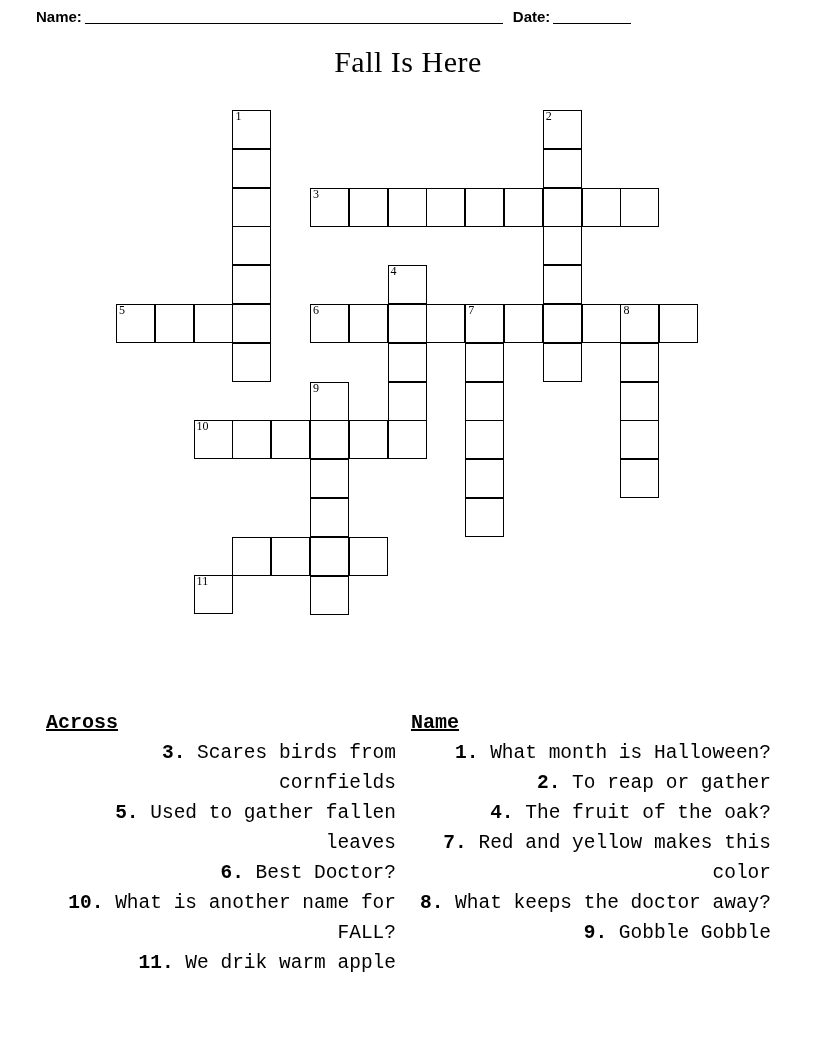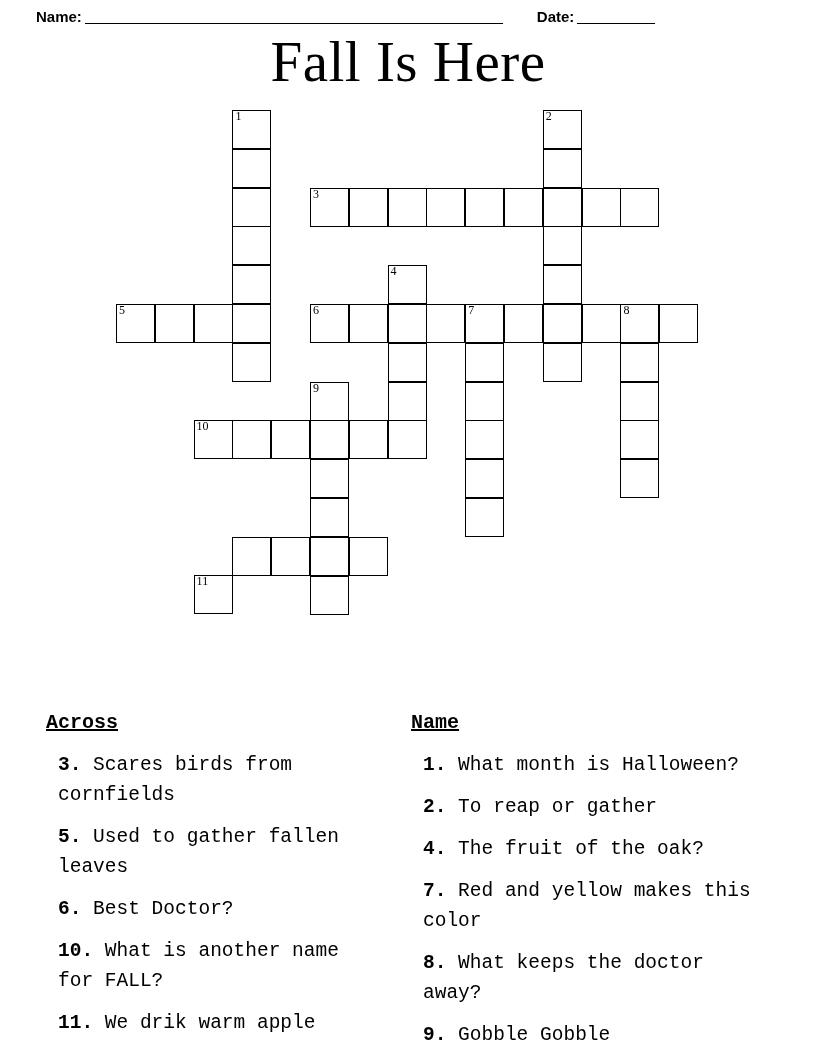--- a/index.html
+++ b/index.html
@@ -41,7 +41,7 @@
   }
   #name-rule { width: 418px; }
   #date-rule { width: 78px; }
-  #date-label { margin-left: 34px; }
+  #date-label { margin-left: 10px; }
 
   
   #puzzle-title {

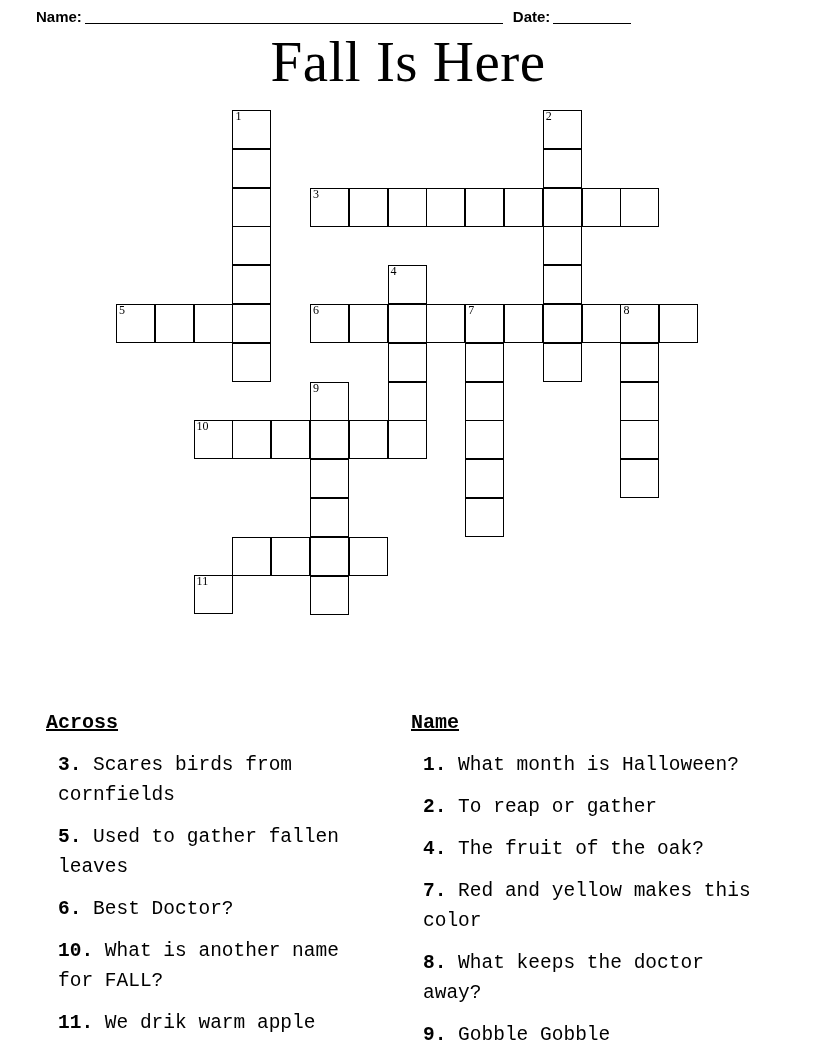--- a/index.html
+++ b/index.html
@@ -51,7 +51,7 @@
     width: 816px;
     text-align: center;
     font-family: "Liberation Serif", serif;
-    font-size: 57px;
+    font-size: 30px;
     font-weight: 400;
     line-height: 52px;
     letter-spacing: 0.5px;

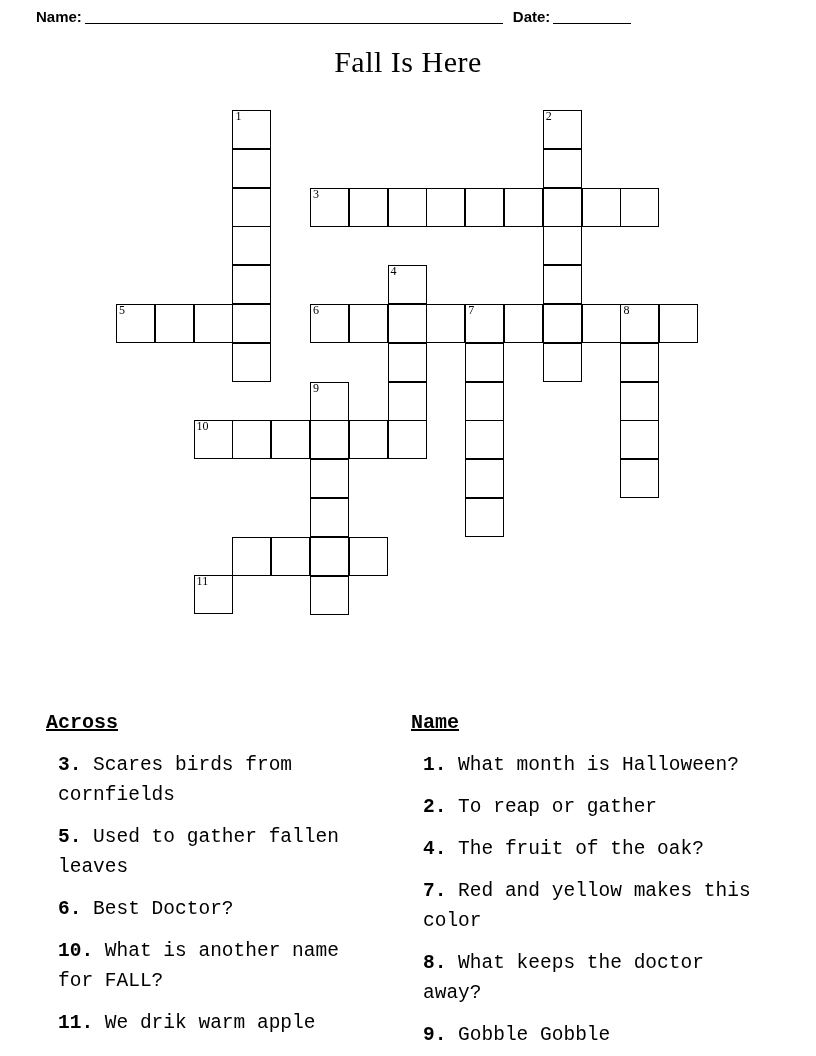--- a/index.html
+++ b/index.html
@@ -111,9 +111,10 @@
     margin-bottom: 0px;
   }
   .clue-item {
-    margin: 12px;
+    margin: 0;
     padding: 0;
     text-indent: 0;
+    text-align: right;
   }
   .clue-num {
     font-weight: 700;

